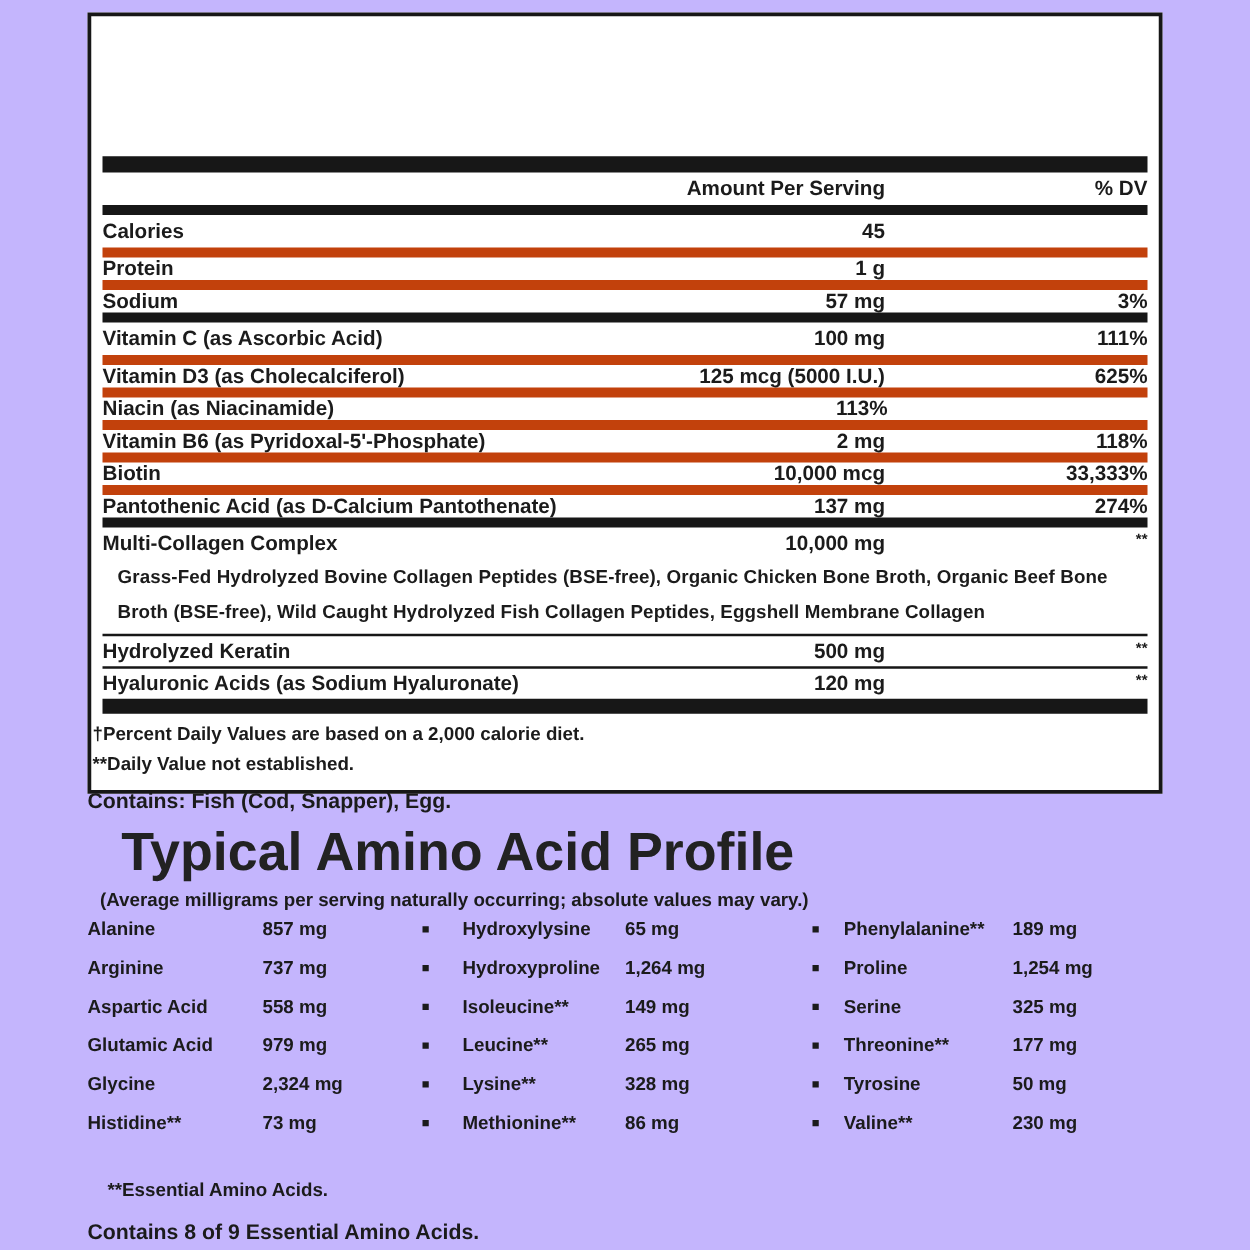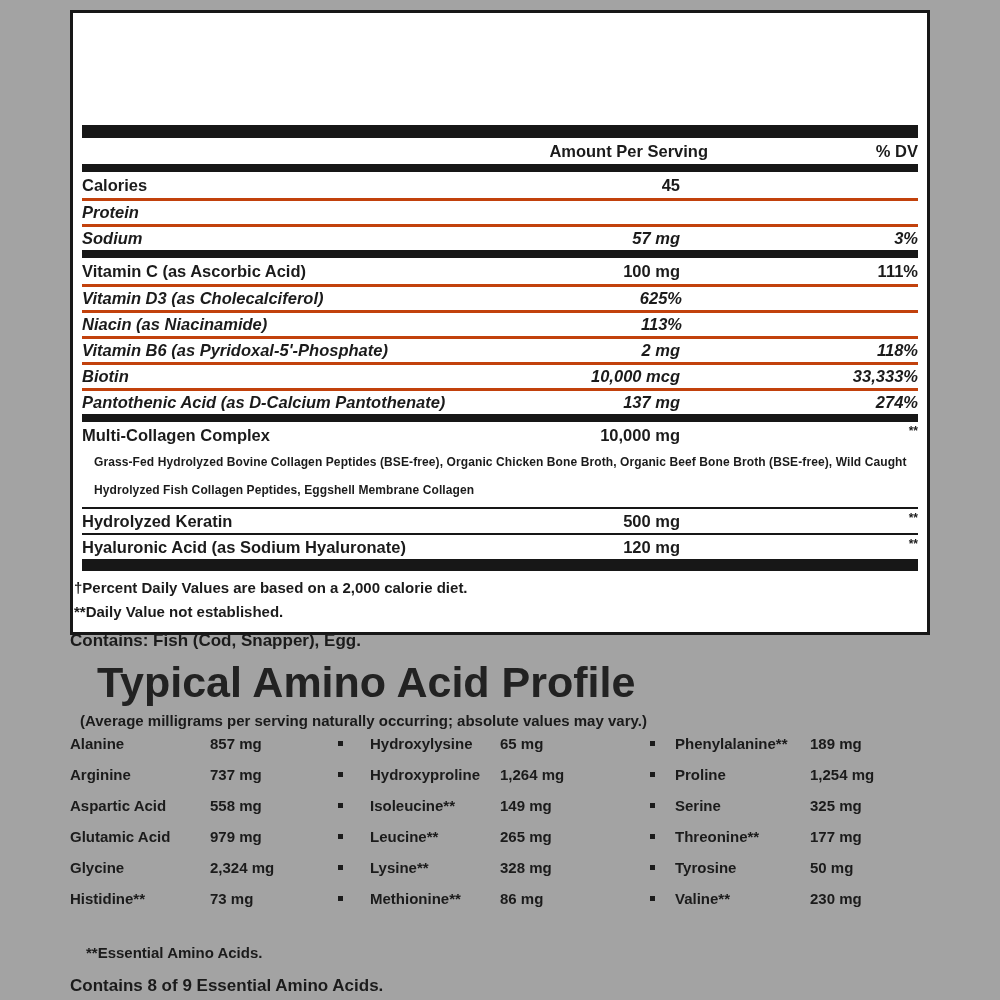--- a/index.html
+++ b/index.html
@@ -4,7 +4,7 @@
 <style>
   html,body{margin:0;padding:0;background:#fff;}
   .page{
-    width:1000px;height:1000px;background:#a3a3a3;position:relative;
+    width:1000px;height:1000px;background:#c4b5fd;position:relative;
     font-family:"Liberation Sans","DejaVu Sans",sans-serif;
     color:#1b1b1b;font-weight:700;overflow:hidden;
   }

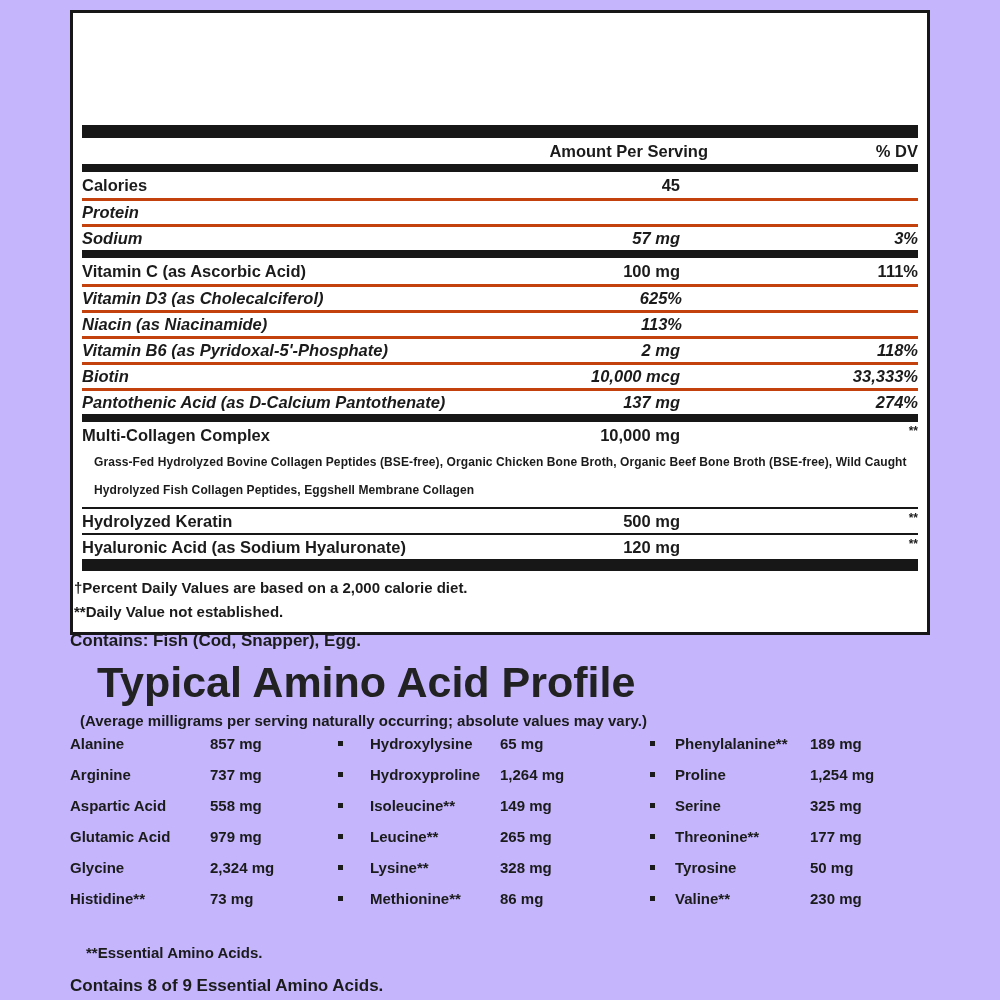--- a/index.html
+++ b/index.html
@@ -22,7 +22,7 @@
   .hdr-row{display:grid;grid-template-columns:1fr 208px;height:26px;align-items:center;font-size:16.5px;}
   .hdr-amt{text-align:right;padding-right:2px;}
   .hdr-dv{text-align:right;}
-  .nrow{display:grid;grid-template-columns:auto 1fr 208px;height:26px;align-items:center;font-size:16.5px;box-sizing:border-box;gap:28px;}
+  .nrow{display:grid;grid-template-columns:auto 1fr 208px;height:26px;align-items:center;font-size:16.5px;box-sizing:border-box;}
   .grp .nrow + .nrow{border-top:3px solid #c2410c;font-style:italic;}
   .n-amt{text-align:right;padding-right:2px;white-space:nowrap;}
   .n-dv{text-align:right;white-space:nowrap;}

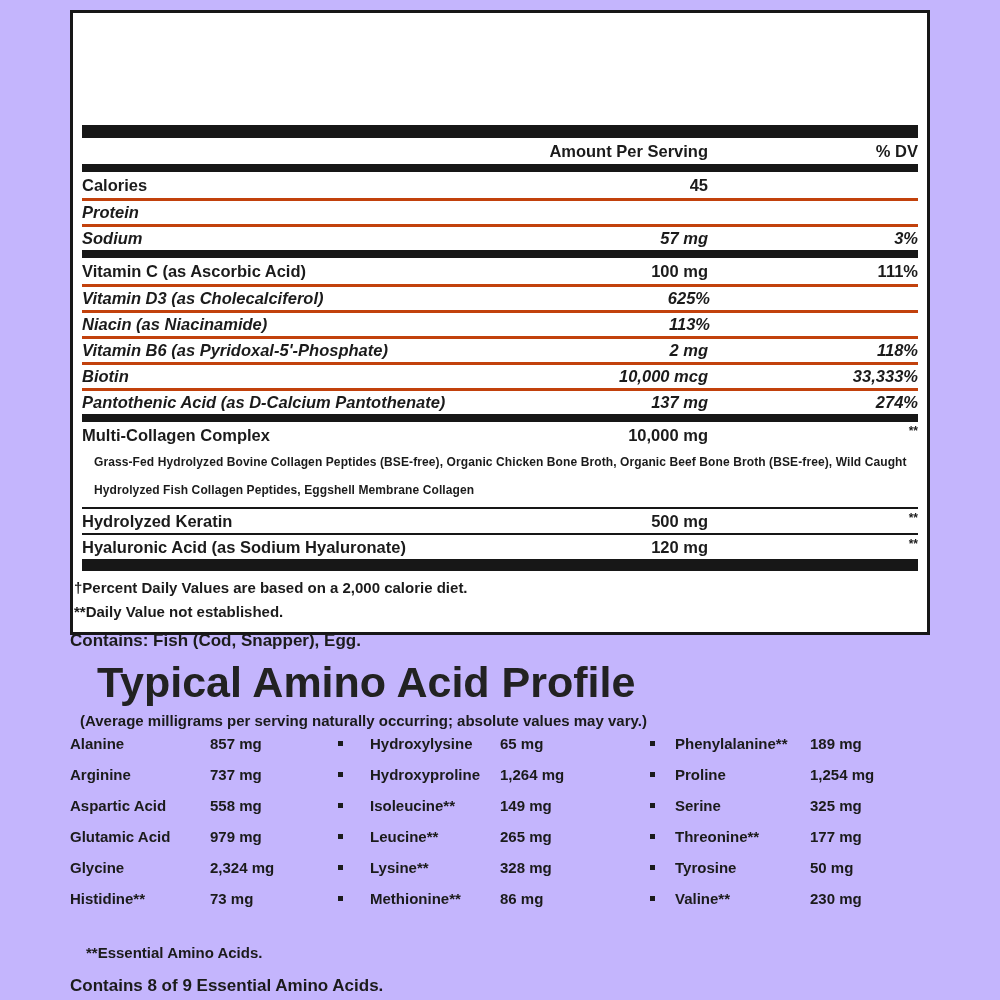--- a/index.html
+++ b/index.html
@@ -23,7 +23,7 @@
   .hdr-amt{text-align:right;padding-right:2px;}
   .hdr-dv{text-align:right;}
   .nrow{display:grid;grid-template-columns:auto 1fr 208px;height:26px;align-items:center;font-size:16.5px;box-sizing:border-box;}
-  .grp .nrow + .nrow{border-top:3px solid #c2410c;font-style:italic;}
+  .grp .nrow + .nrow{border-top:8px solid #c2410c;}
   .n-amt{text-align:right;padding-right:2px;white-space:nowrap;}
   .n-dv{text-align:right;white-space:nowrap;}
   .dv-ast .n-dv{font-size:12px;align-self:start;padding-top:2px;}

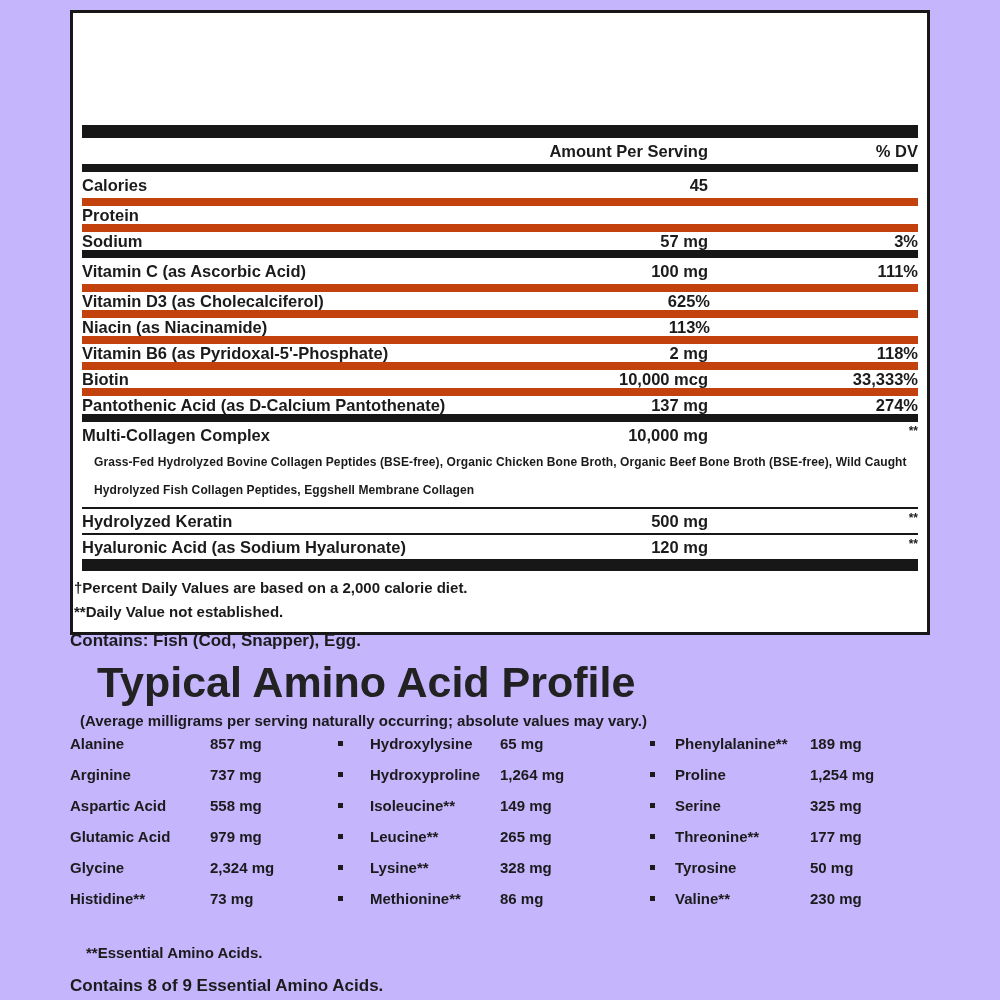--- a/index.html
+++ b/index.html
@@ -70,6 +70,7 @@
       </div>
       <div class="nrow">
         <span>Protein</span>
+        <span class="n-amt">1 g</span>
         <span class="n-dv"></span>
       </div>
       <div class="nrow">

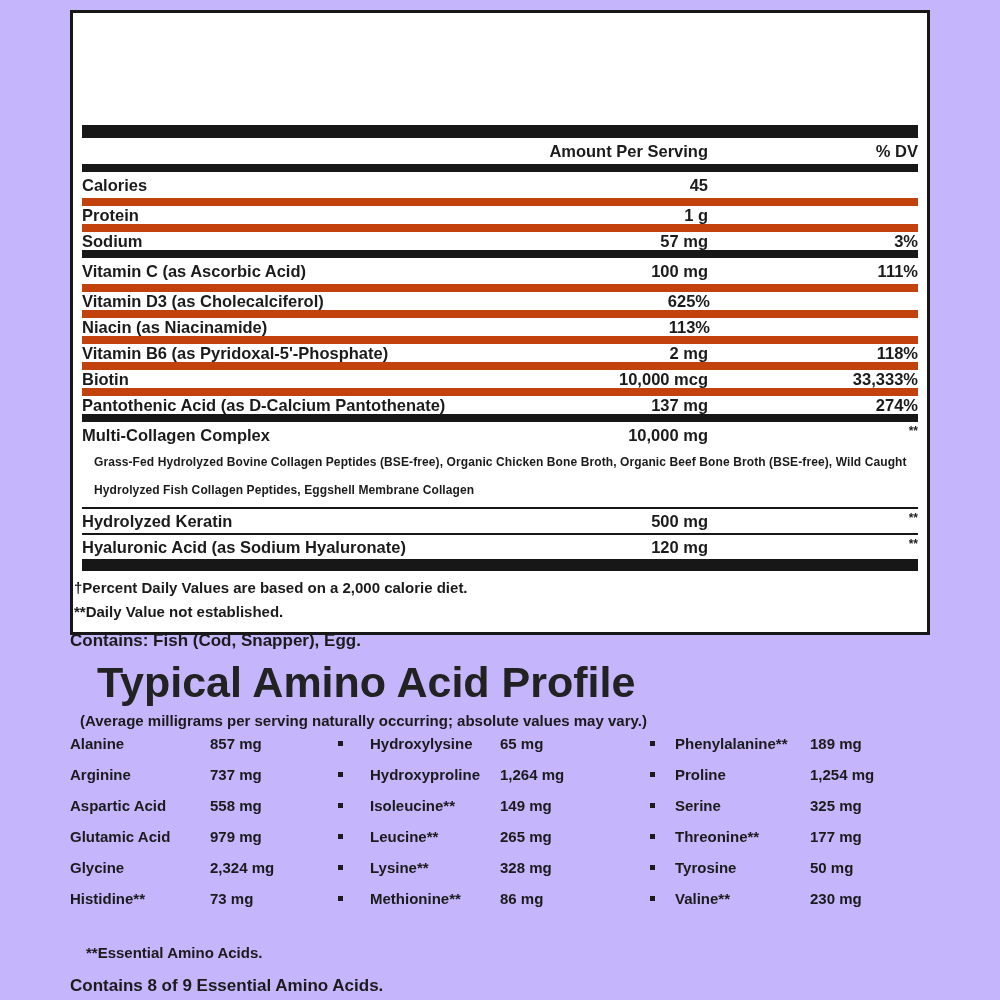--- a/index.html
+++ b/index.html
@@ -89,6 +89,7 @@
       </div>
       <div class="nrow">
         <span>Vitamin D3 (as Cholecalciferol)</span>
+        <span class="n-amt">125 mcg  (5000 I.U.)</span>
         <span class="n-dv">625%</span>
       </div>
       <div class="nrow">

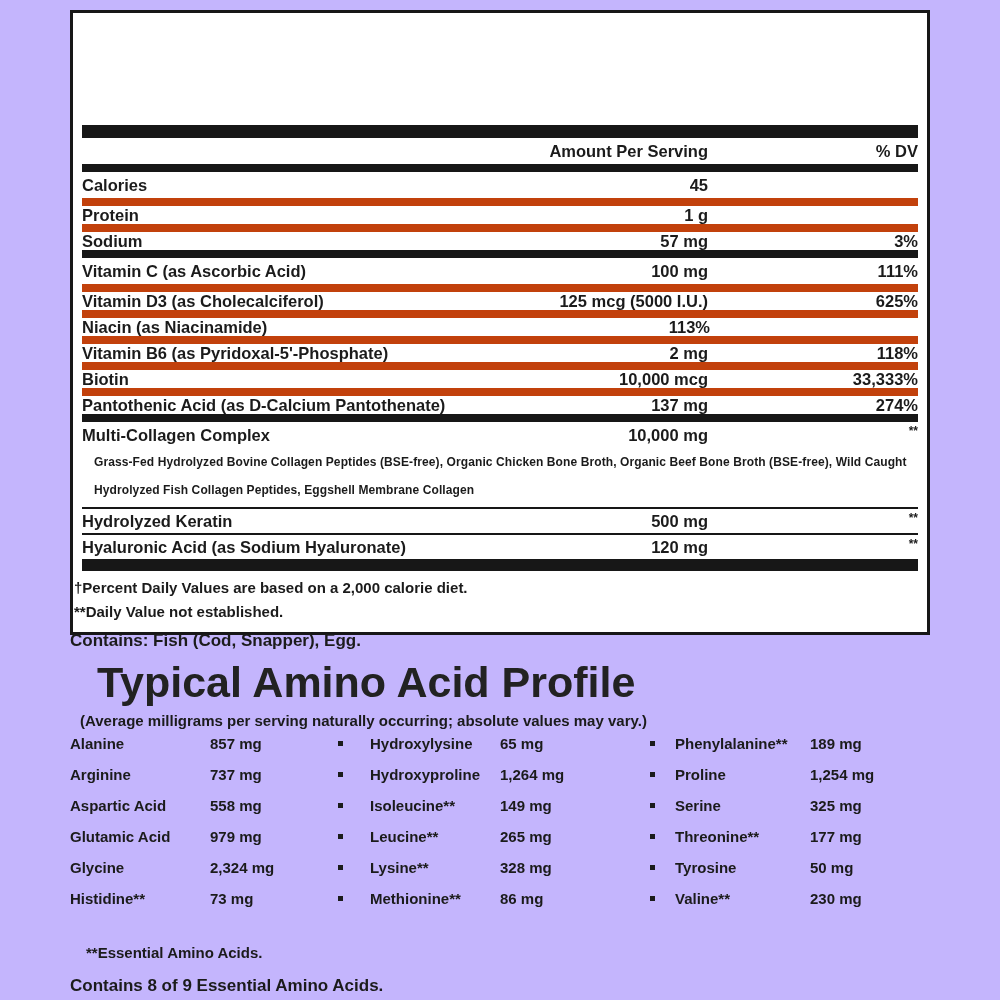--- a/index.html
+++ b/index.html
@@ -27,7 +27,7 @@
   .n-amt{text-align:right;padding-right:2px;white-space:nowrap;}
   .n-dv{text-align:right;white-space:nowrap;}
   .dv-ast .n-dv{font-size:12px;align-self:start;padding-top:2px;}
-  .sub-ing{font-size:12px;line-height:28px;padding:0 0 3px 12px;letter-spacing:0.1px;}
+  .sub-ing{font-size:15px;line-height:28px;padding:0 0 3px 12px;letter-spacing:0.1px;}
   .bt{border-top:2px solid #171717;}
   .facts-notes{padding:5px 1px 8px;font-size:15px;line-height:24px;border-radius:24px;}
   

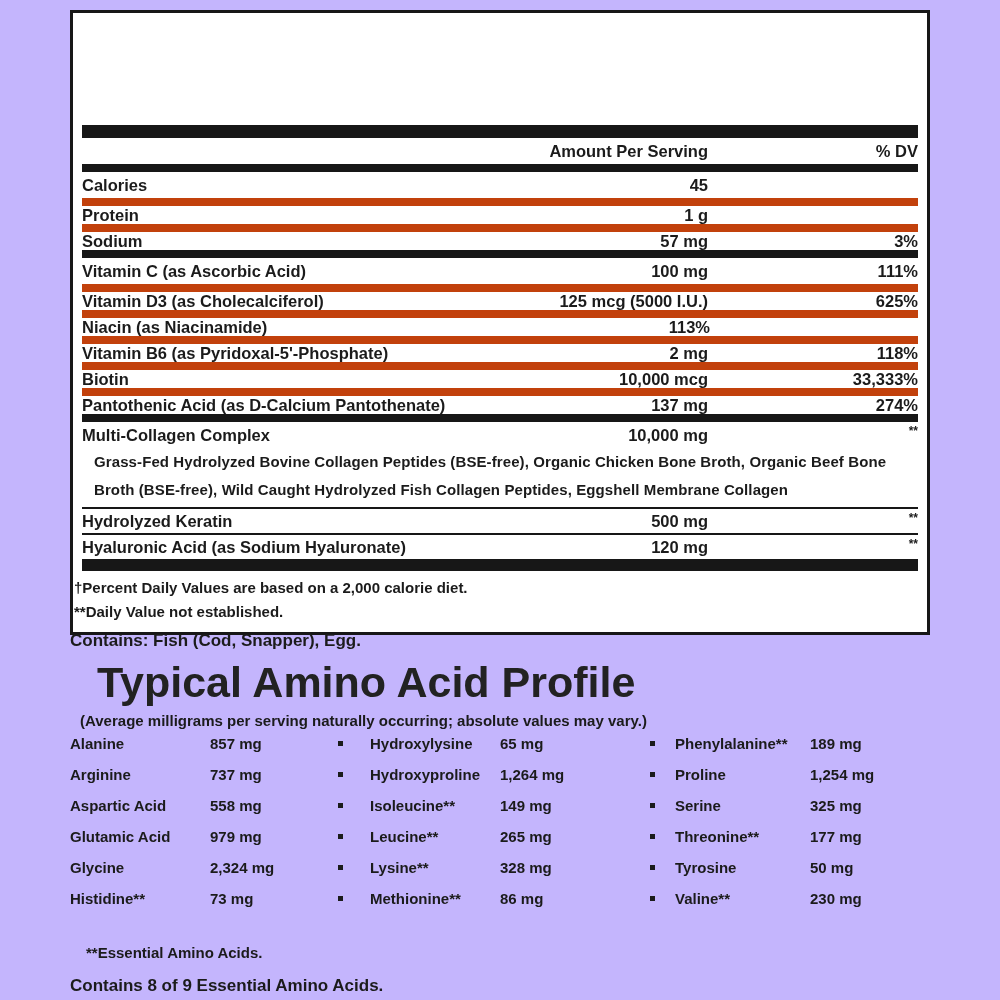--- a/index.html
+++ b/index.html
@@ -127,7 +127,7 @@
         <span class="n-dv">**</span>
       </div>
       <div class="nrow bt dv-ast">
-        <span>Hyaluronic Acid (as Sodium Hyaluronate)</span>
+        <span>Hyaluronic Acids (as Sodium Hyaluronate)</span>
         <span class="n-amt">120 mg</span>
         <span class="n-dv">**</span>
       </div>

